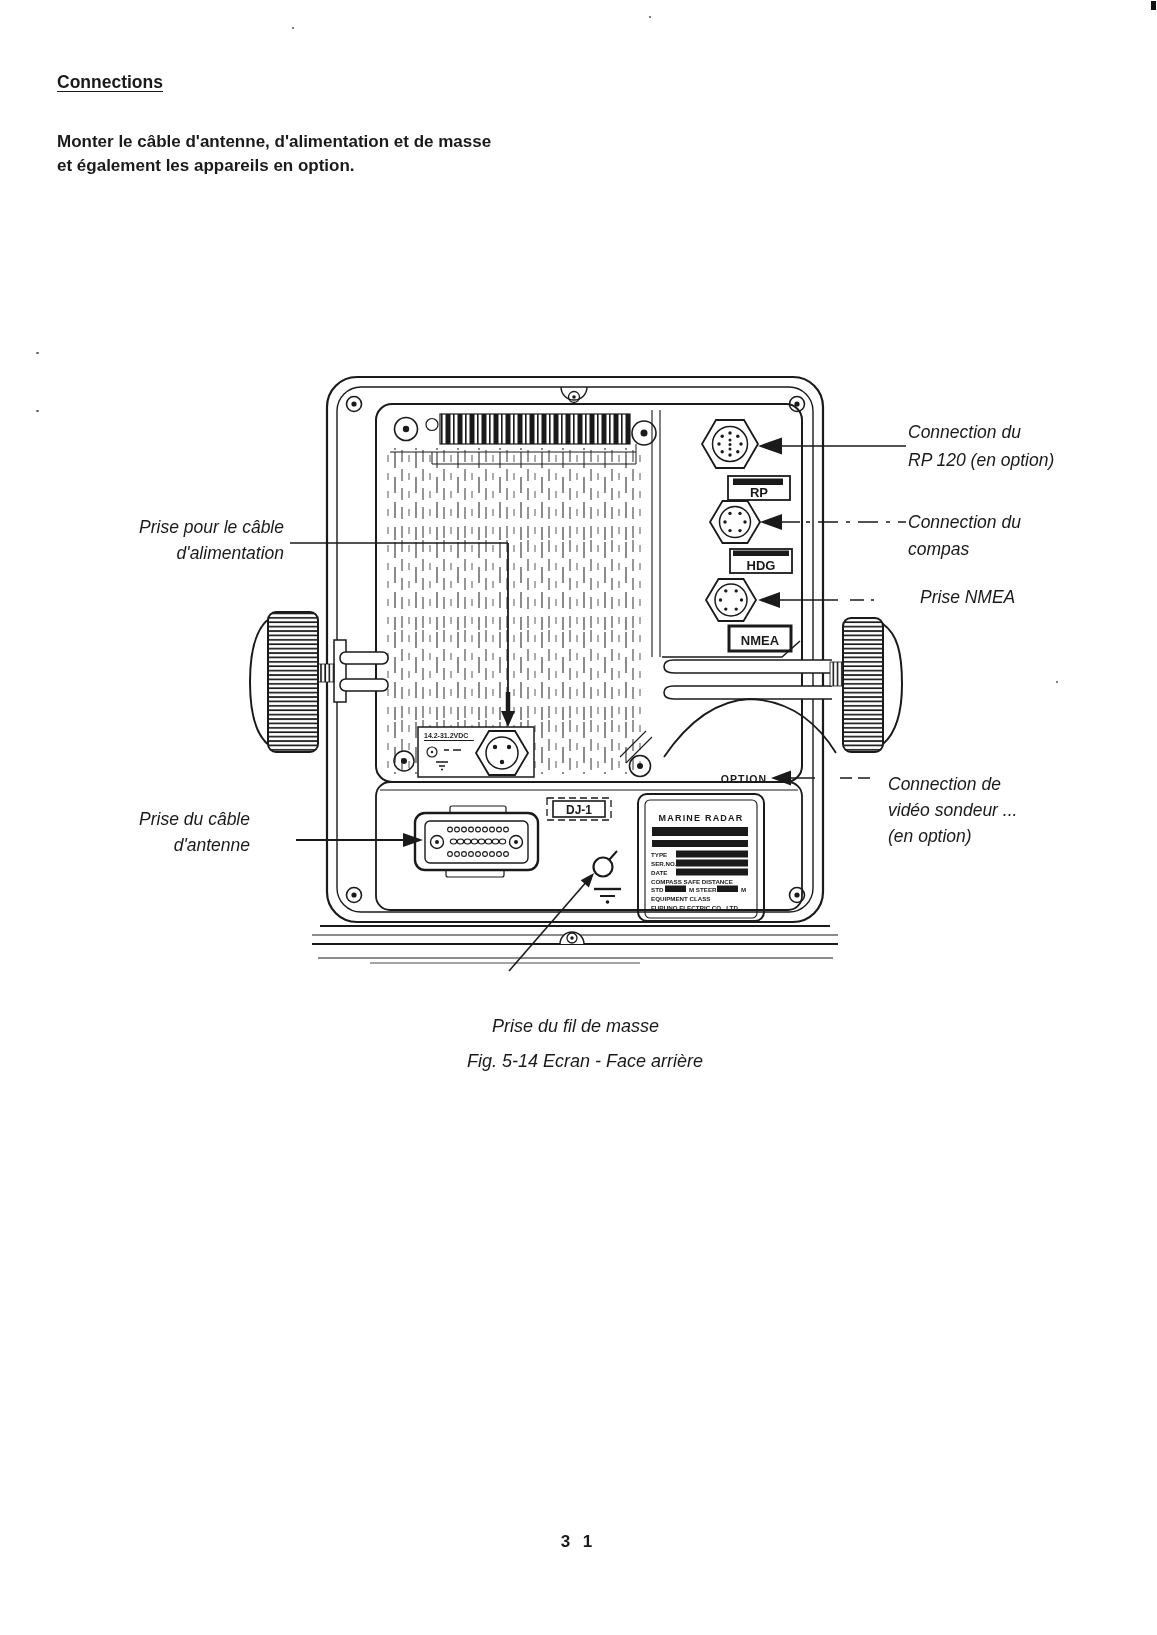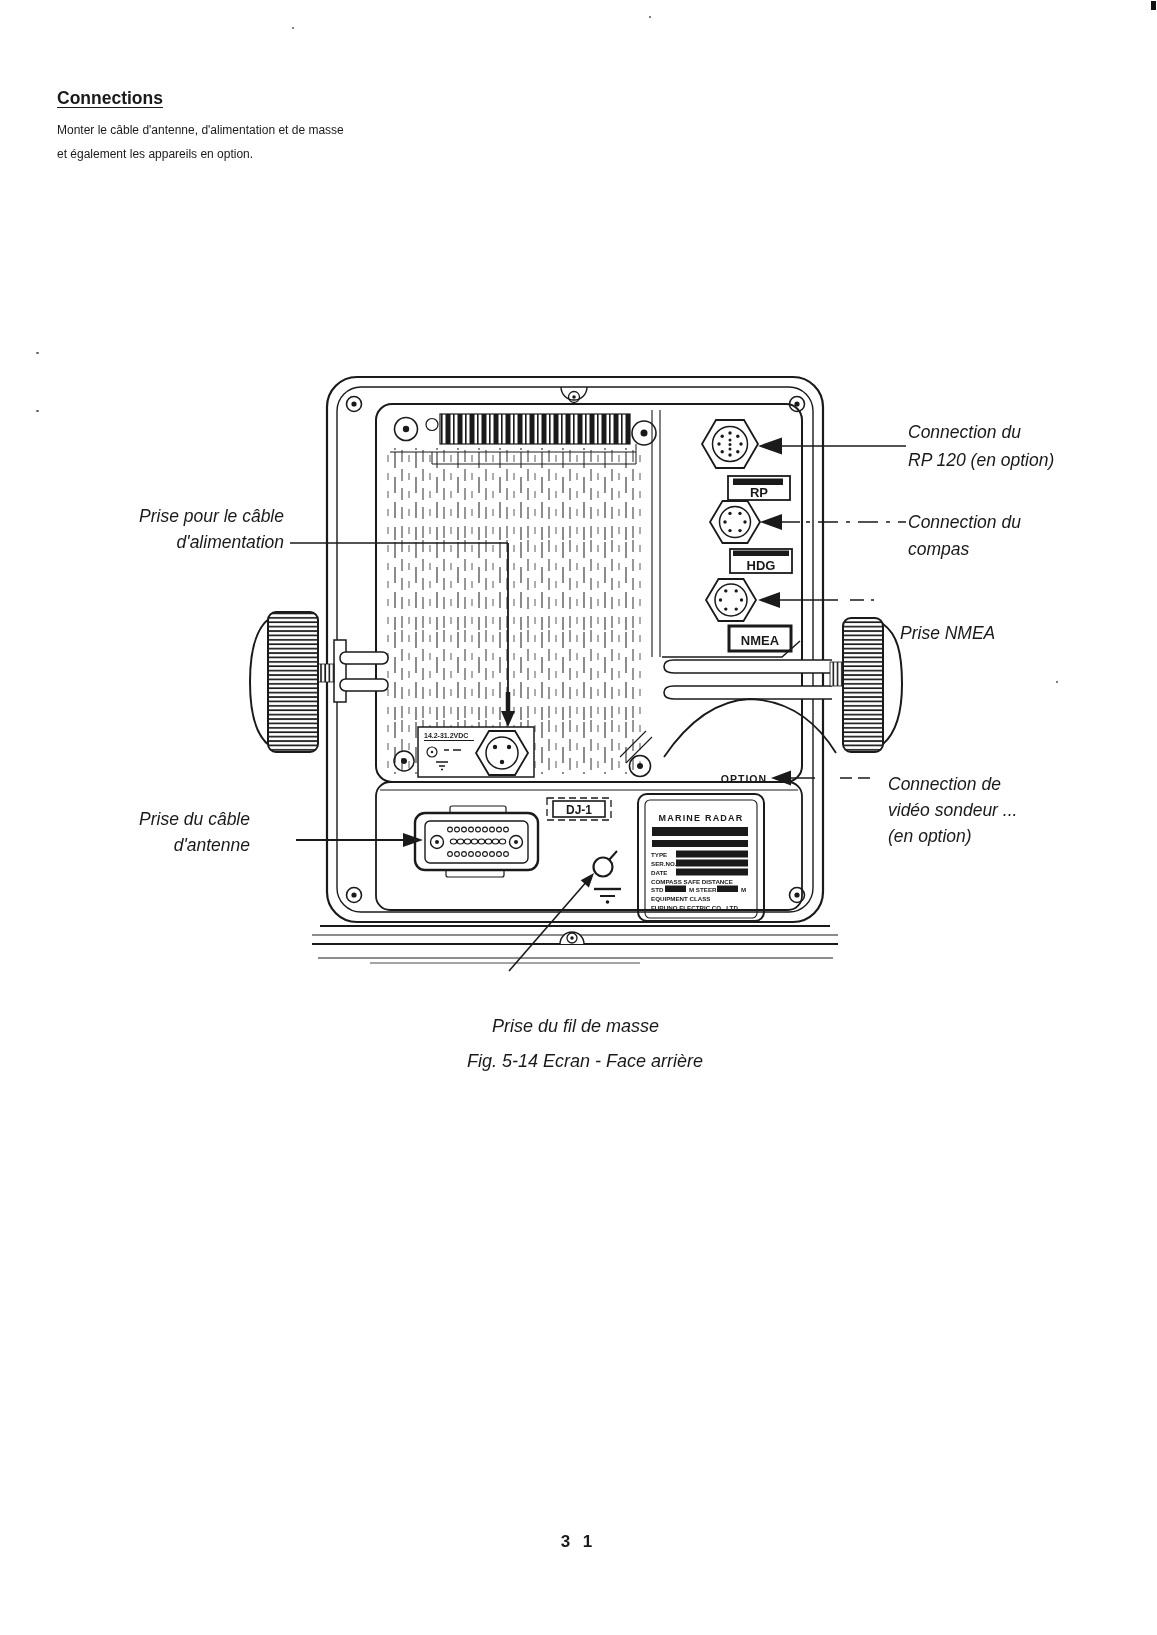--- a/index.html
+++ b/index.html
@@ -9,7 +9,7 @@
     font-family:"Liberation Sans", sans-serif; color:#1a1a1a;
   }
   .heading {
-    position:absolute; left:57px; top:88px;
+    position:absolute; left:57px; top:72px;
     font-size:17.5px; font-weight:bold;
     text-decoration:underline; text-underline-offset:3px;
   }

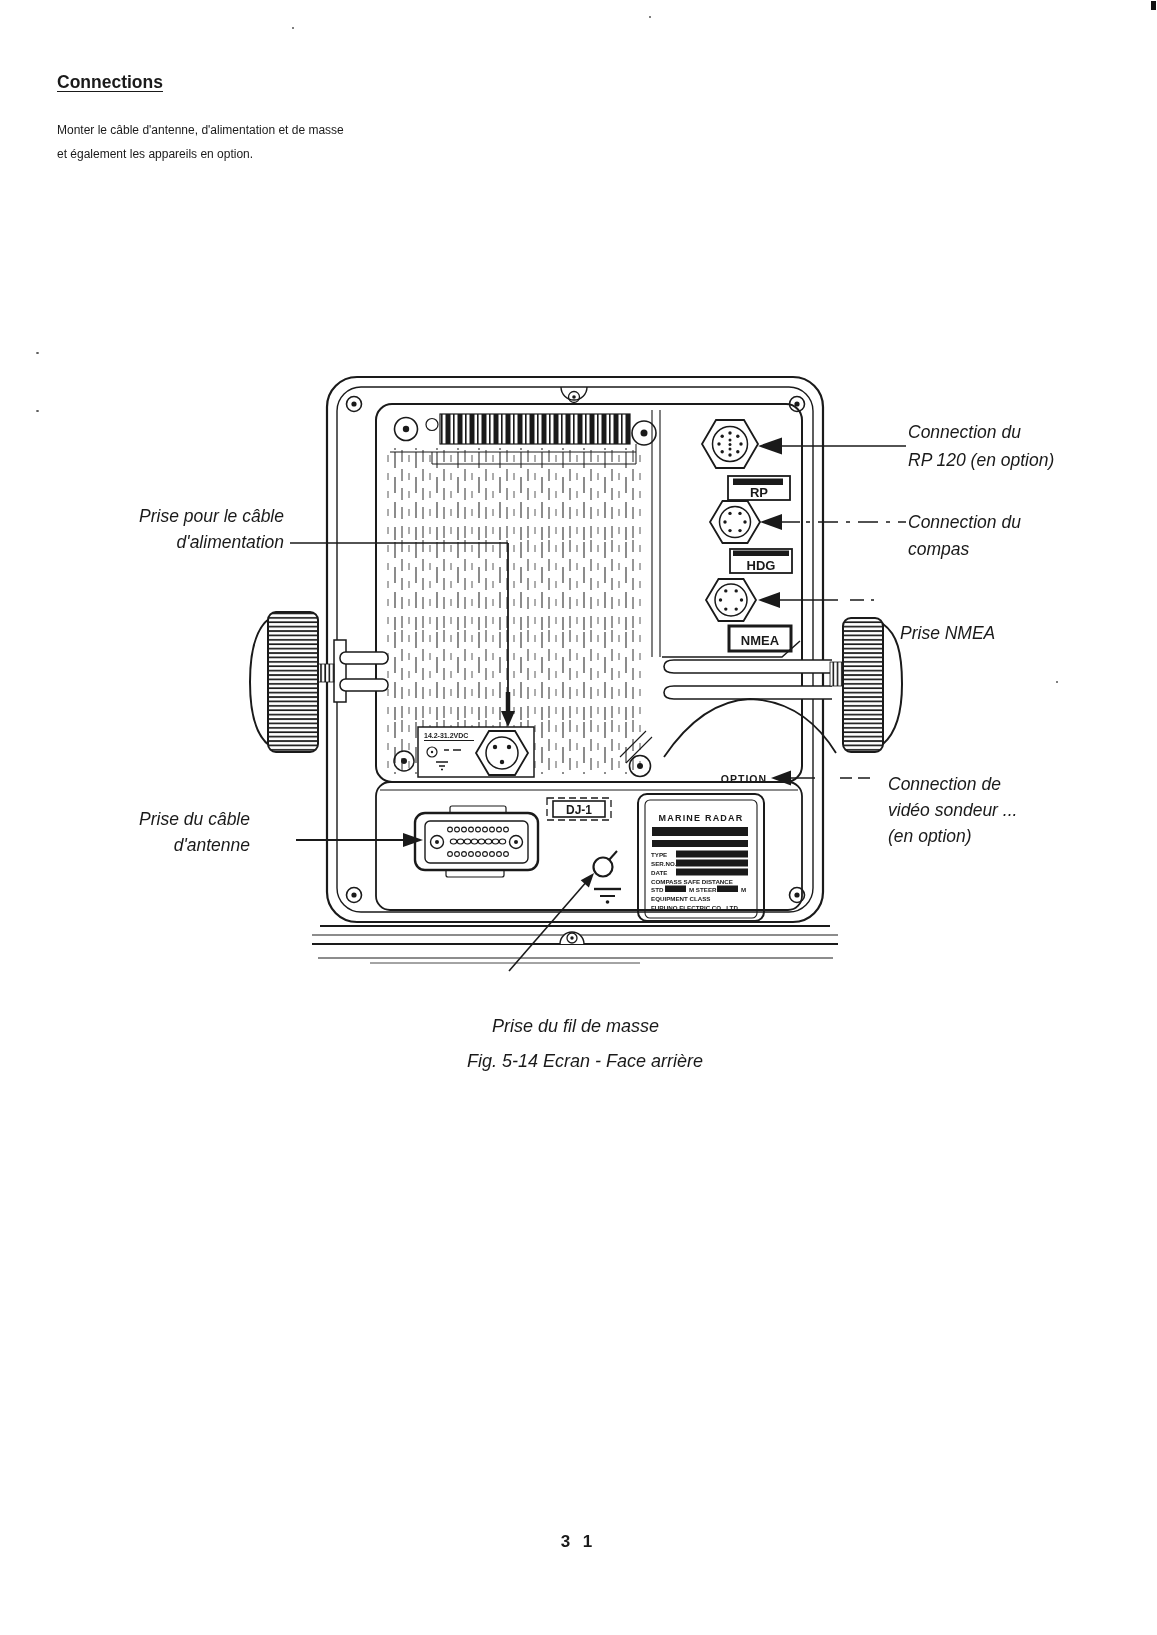--- a/index.html
+++ b/index.html
@@ -13,7 +13,7 @@
     font-size:17.5px; font-weight:bold;
     text-decoration:underline; text-underline-offset:3px;
   }
-  .intro { position:absolute; left:57px; top:118px; font-size:12px; line-height:24px; }
+  .intro { position:absolute; left:57px; top:130px; font-size:17px; line-height:24px;font-weight:bold; }
   .lbl { position:absolute; font-style:italic; font-size:17.5px; line-height:26px; white-space:nowrap; }
   .lbl.ra { text-align:right; }
   .lbl-power   { left:60px;  top:503px; width:224px; }

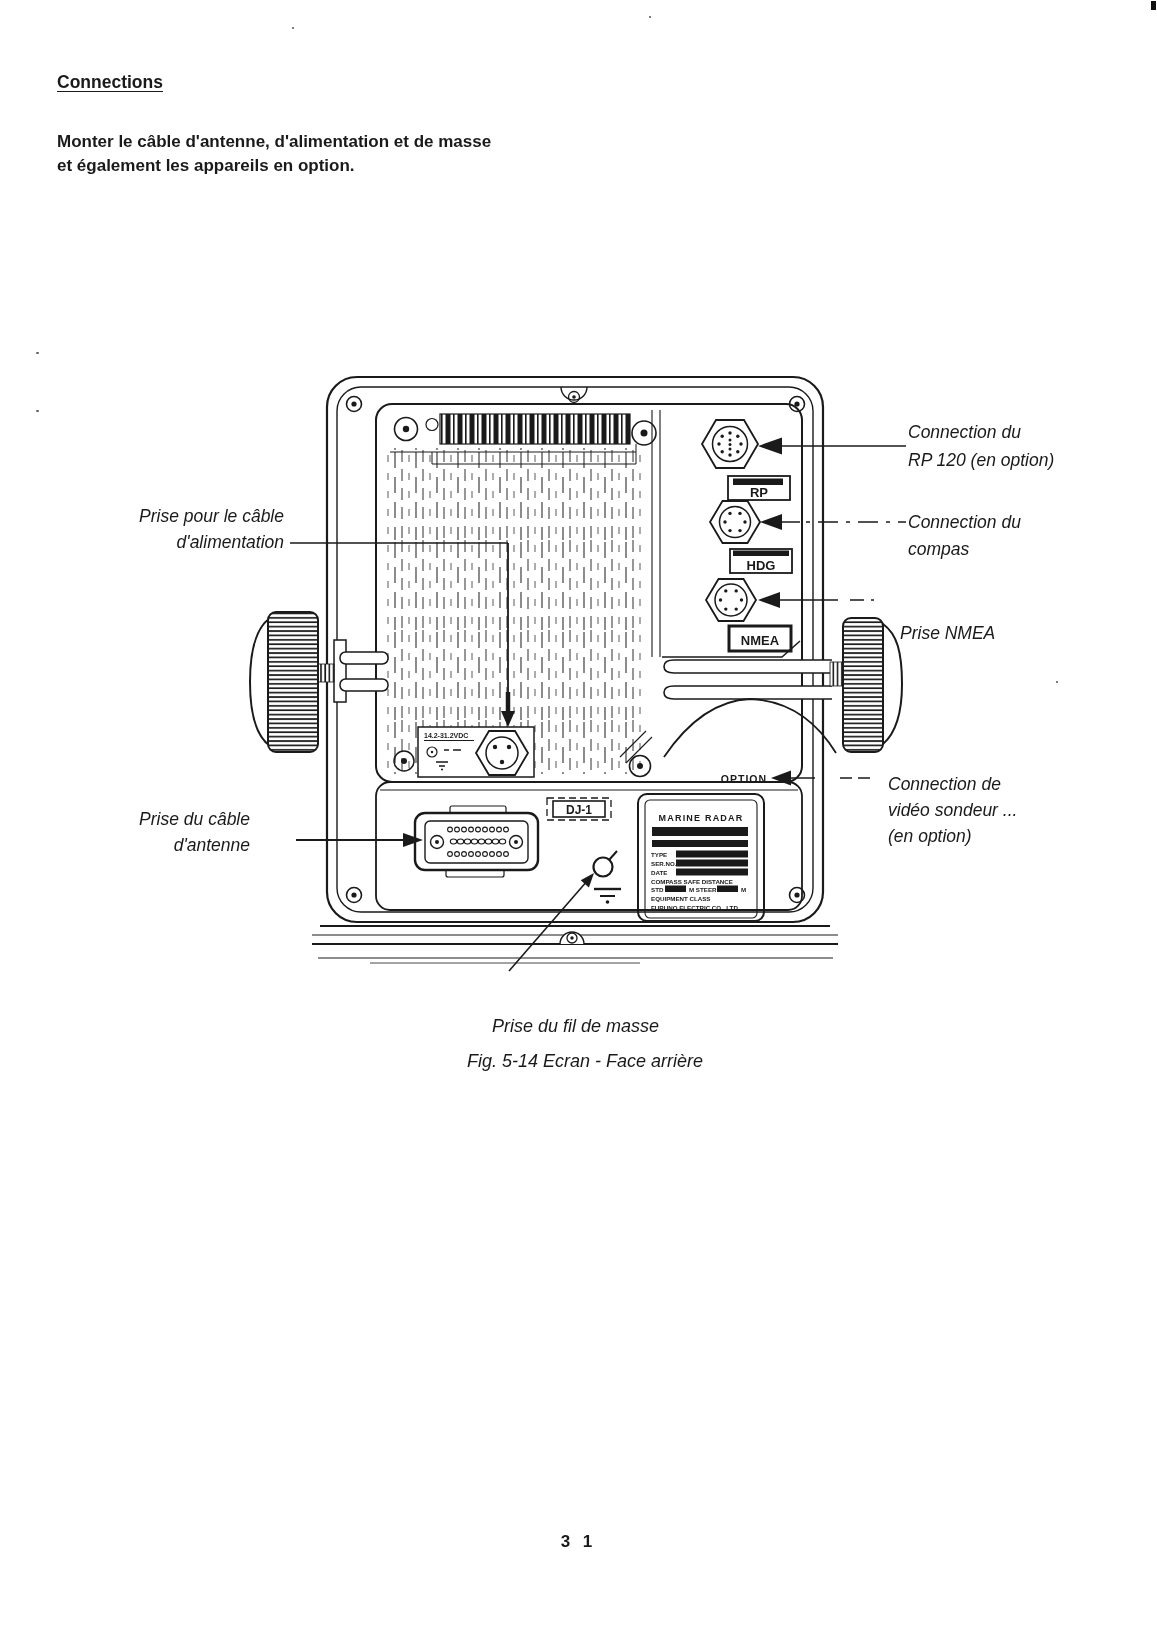--- a/index.html
+++ b/index.html
@@ -16,7 +16,7 @@
   .intro { position:absolute; left:57px; top:130px; font-size:17px; line-height:24px;font-weight:bold; }
   .lbl { position:absolute; font-style:italic; font-size:17.5px; line-height:26px; white-space:nowrap; }
   .lbl.ra { text-align:right; }
-  .lbl-power   { left:60px;  top:503px; width:224px; }
+  .lbl-power   { left:60px;  top:514px; width:224px; }
   .lbl-antenna { left:60px;  top:806px; width:190px; }
   .lbl-rp      { left:908px; top:418px; line-height:28px; }
   .lbl-compass { left:908px; top:509px; line-height:27px; }

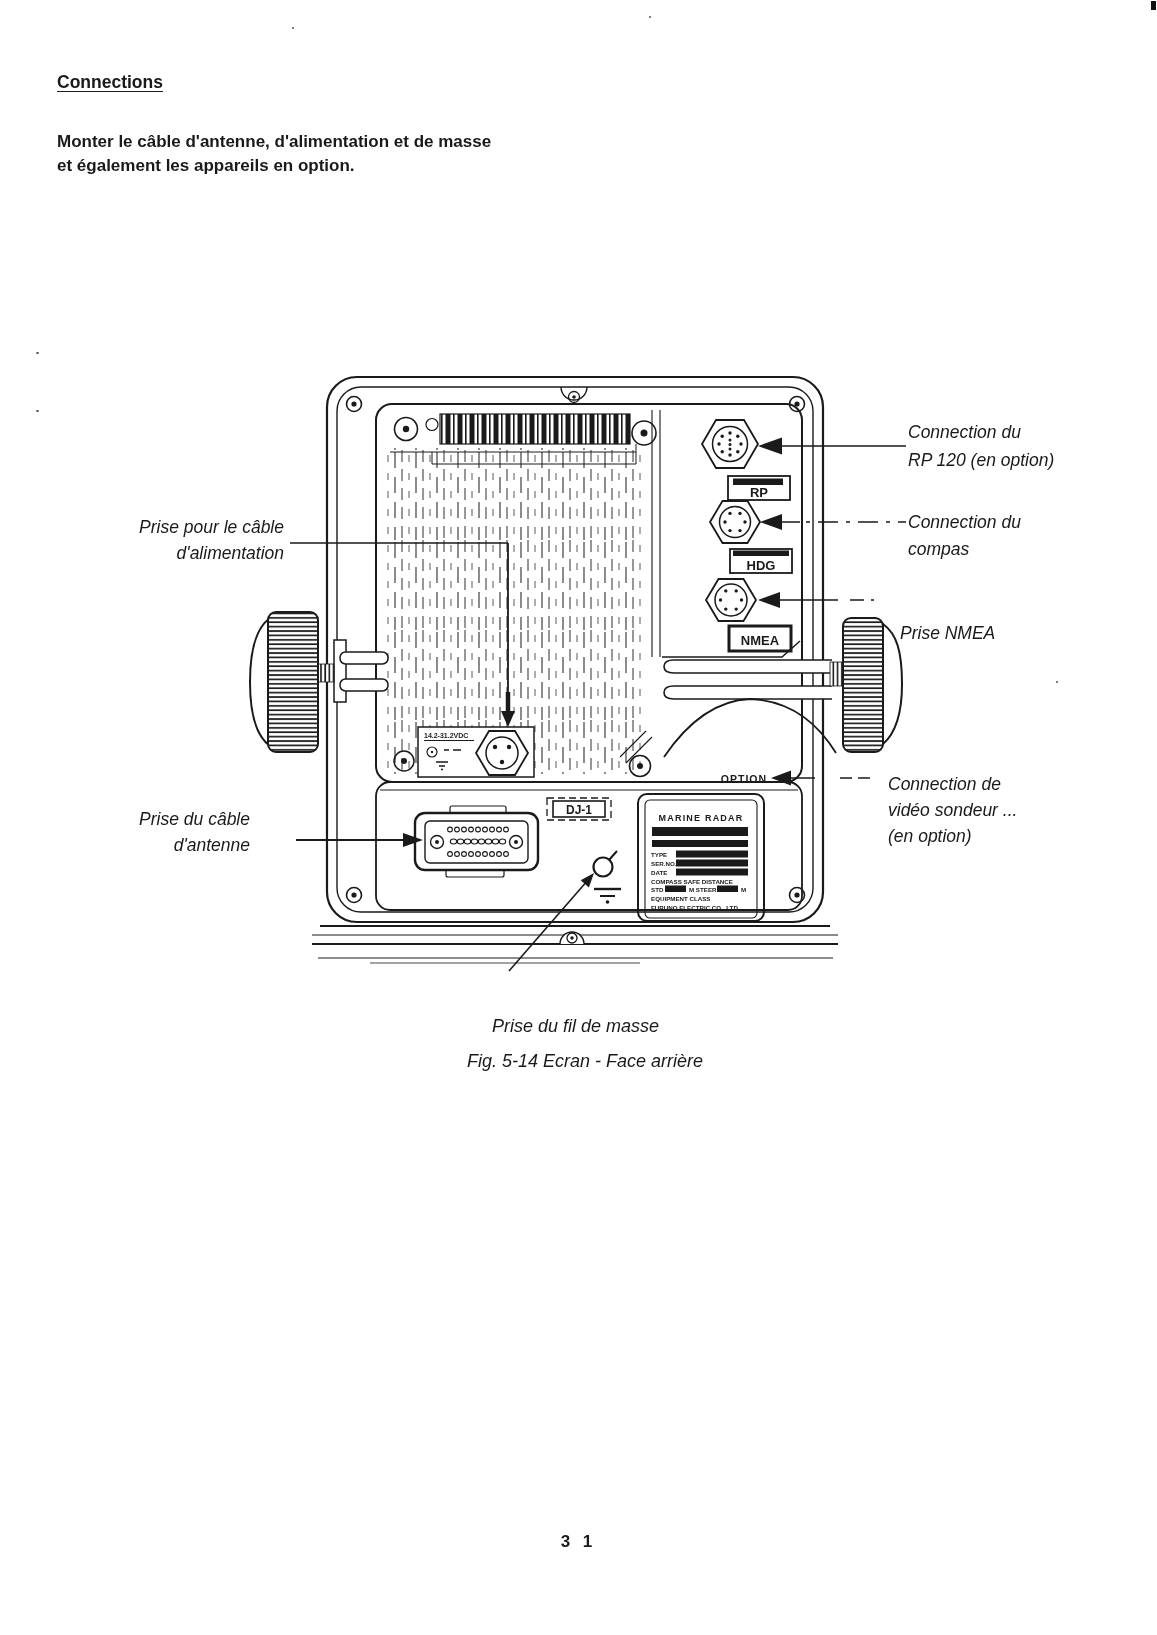--- a/index.html
+++ b/index.html
@@ -20,7 +20,7 @@
   .lbl-antenna { left:60px;  top:806px; width:190px; }
   .lbl-rp      { left:908px; top:418px; line-height:28px; }
   .lbl-compass { left:908px; top:509px; line-height:27px; }
-  .lbl-nmea    { left:900px; top:584px;margin-top:36px; }
+  .lbl-nmea    { left:920px; top:584px; }
   .lbl-sounder { left:888px; top:771px; }
   .lbl-ground  { left:492px; top:1013px; font-size:18px; }
   .caption {

